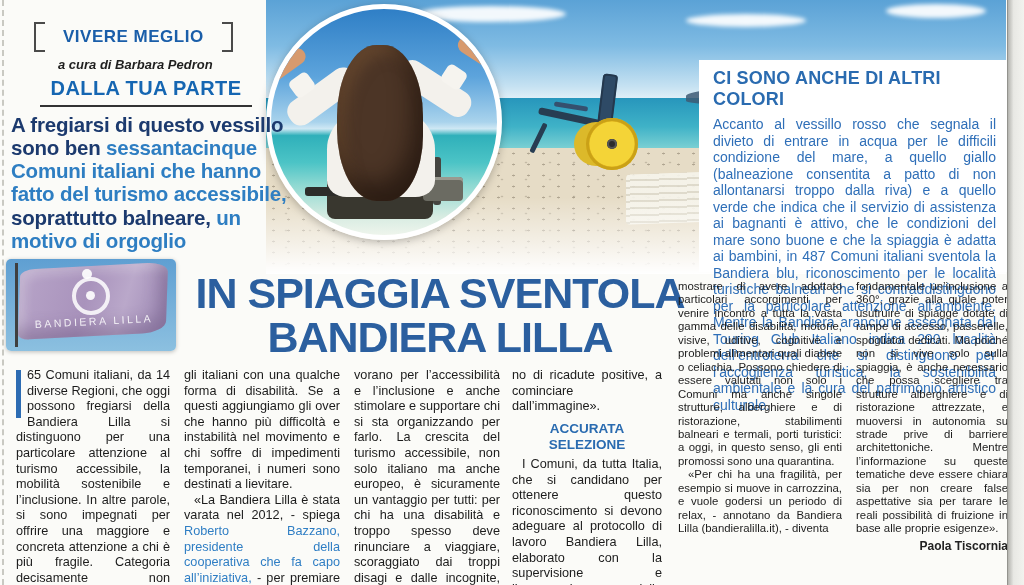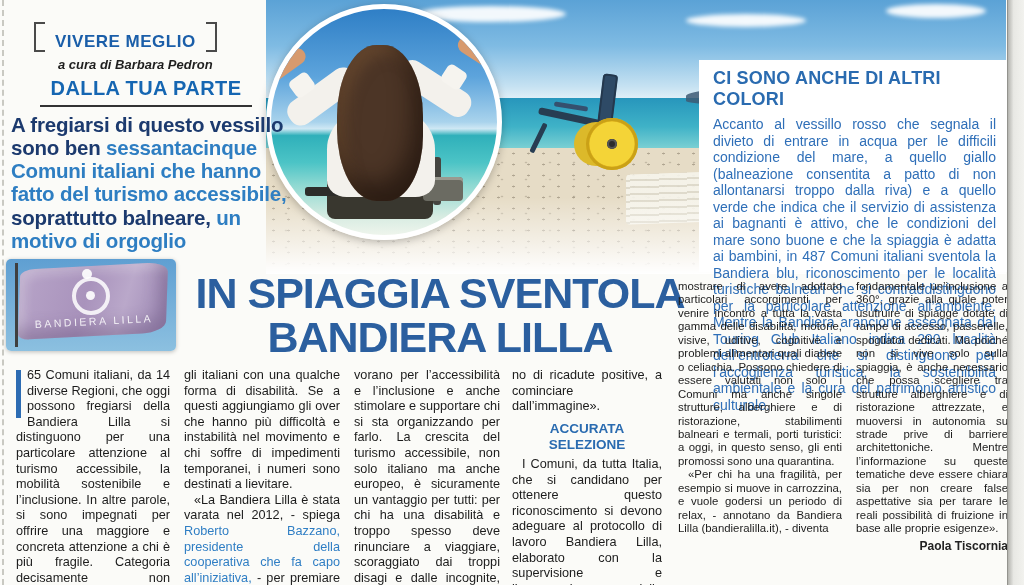--- a/index.html
+++ b/index.html
@@ -11,7 +11,7 @@
       background:linear-gradient(90deg,#b3b3ae,#e8e8e4 35%,#f2f2ee);border-left:1px solid #93938e;}
 
   
-  .kicker{position:absolute;left:34px;top:22px;display:flex;align-items:flex-end;gap:10px;}
+  .kicker{position:absolute;left:34px;top:22px;display:flex;align-items:center;gap:18px;}
   .bracket{width:9px;height:26px;border:2.5px solid #4a4a4a;}
   .bracket.l{border-right:none;}
   .bracket.r{border-left:none;}

